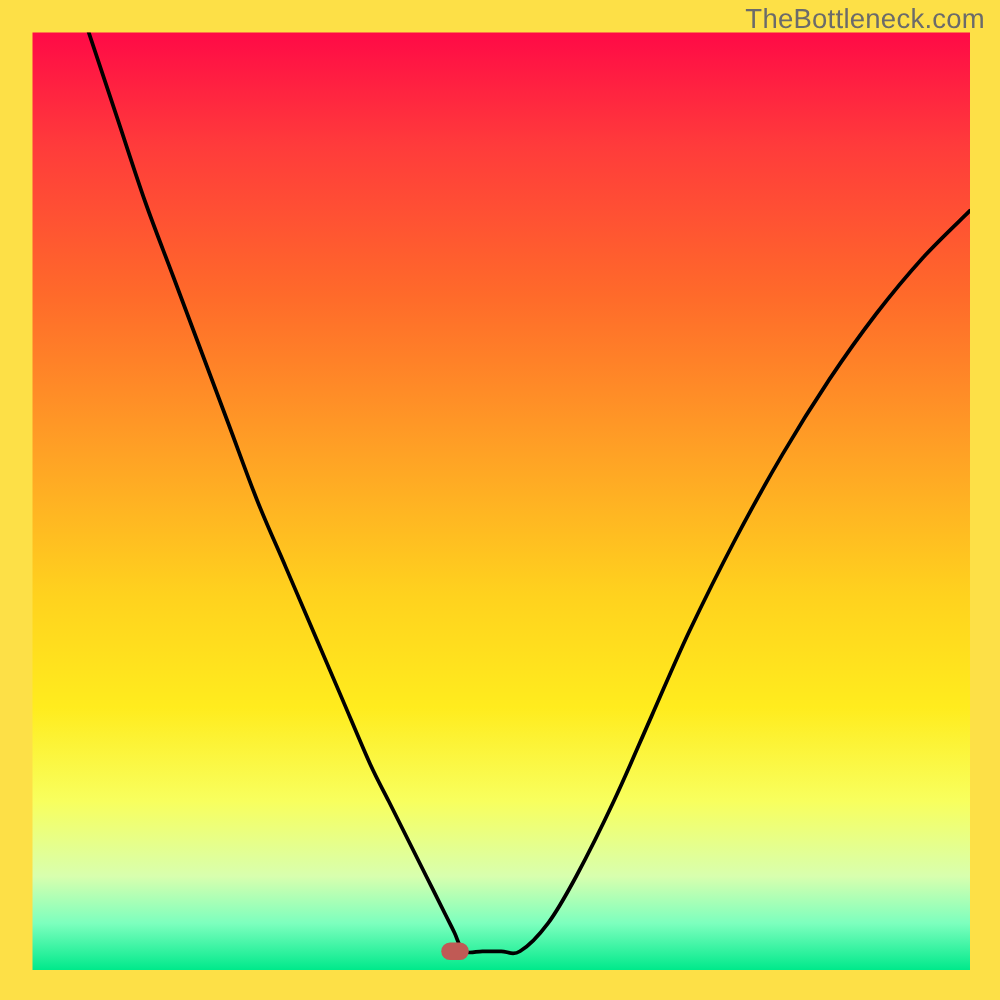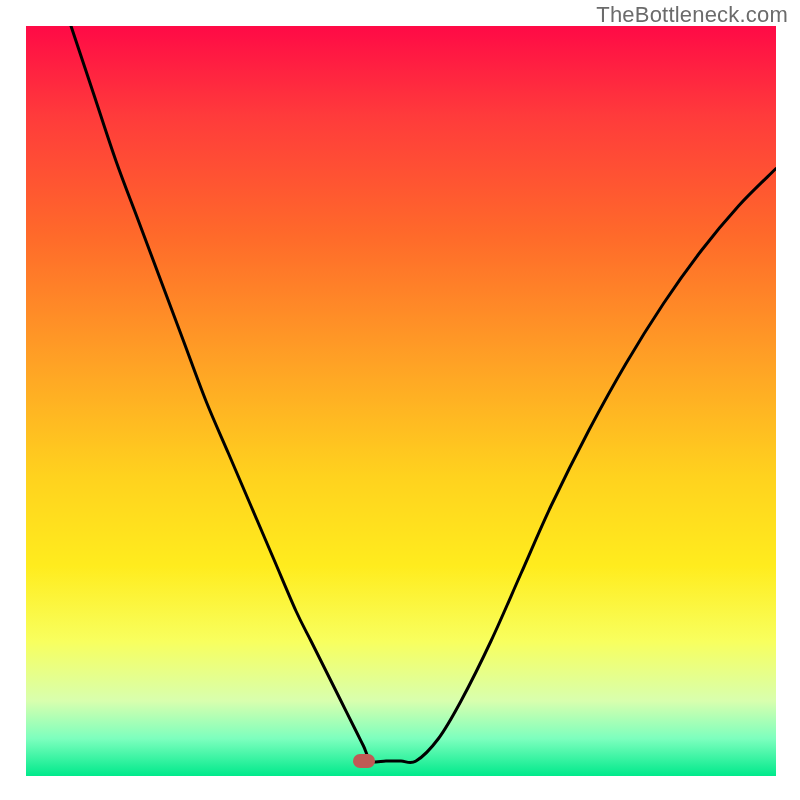--- a/index.html
+++ b/index.html
@@ -16,7 +16,7 @@
     top: 0;
     width: 800px;
     height: 800px;
-    background: #ffffff;
+    background: #fde047;
   }
   .plot-area {
     position: absolute;

